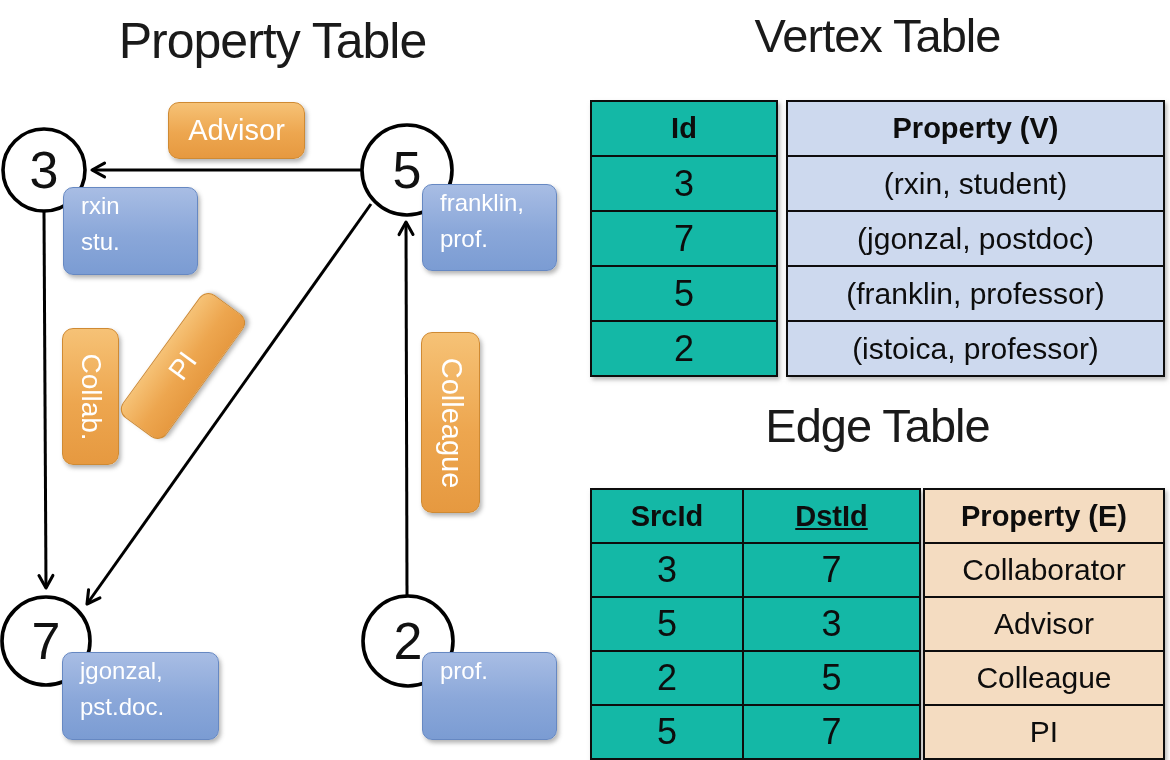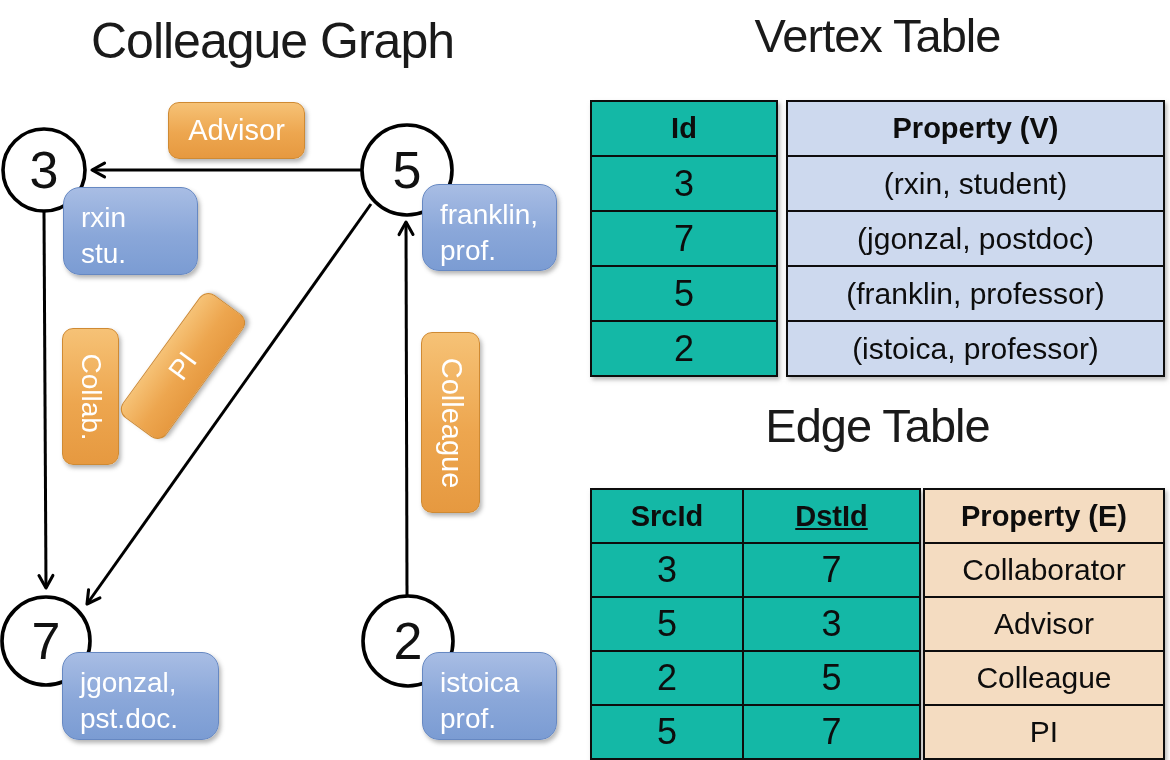--- a/index.html
+++ b/index.html
@@ -79,7 +79,7 @@
 
 <div id="stage">
 
-  <div id="graph-title" class="title">Colleague Graph</div>
+  <div id="graph-title" class="title">Property Table</div>
   <div id="vertex-title" class="title">Vertex Table</div>
   <div id="edge-title" class="title">Edge Table</div>
 

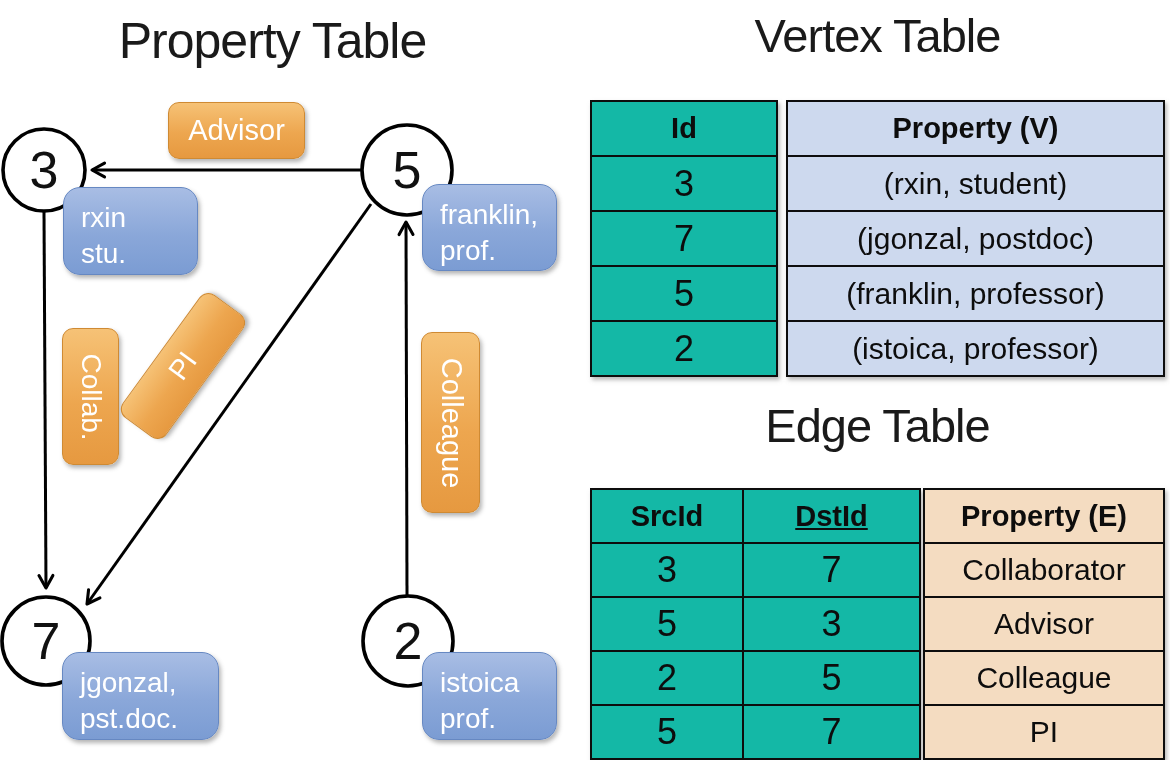--- a/index.html
+++ b/index.html
@@ -37,10 +37,10 @@
   .bbox{
     position:absolute;
     background:linear-gradient(180deg,#a8bde4 0%,#8aa7d9 55%,#7b9cd3 100%);
-    border:1px solid #6688c2;border-radius:17px;
+    border:1px solid #6688c2;border-radius:10px;
     box-shadow:2px 3px 4px rgba(90,90,90,0.45);
-    color:#ffffff;font-size:28px;line-height:36px;
-    padding:12px 0 0 17px;box-sizing:border-box;
+    color:#ffffff;font-size:24px;line-height:36px;
+    padding:0 0 0 17px;box-sizing:border-box;
   }
   #advisor-box{left:168px;top:102px;width:135px;height:55px;font-size:29px;}
   #collab-box{left:62px;top:328px;width:55px;height:135px;font-size:28px;}

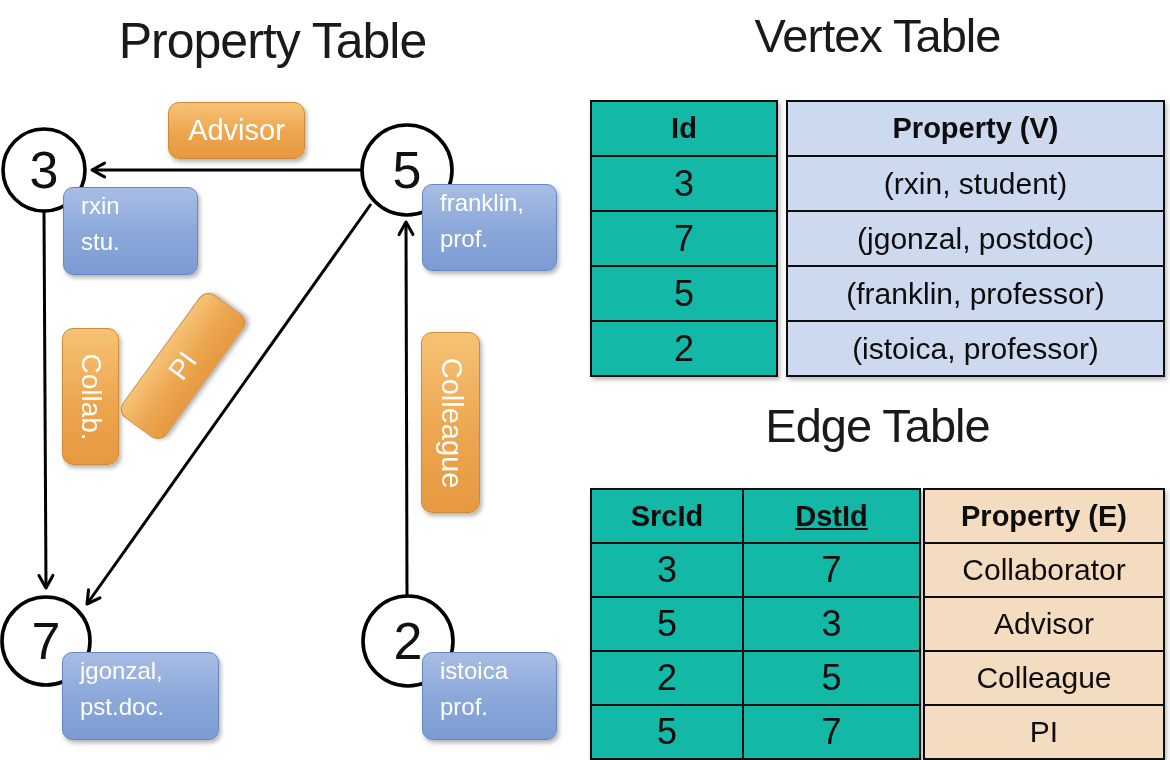--- a/index.html
+++ b/index.html
@@ -132,7 +132,6 @@
     <div>pst.doc.</div>
   </div>
   <div id="istoica-box" class="bbox">
-    <div>istoica</div>
     <div>prof.</div>
   </div>
 

